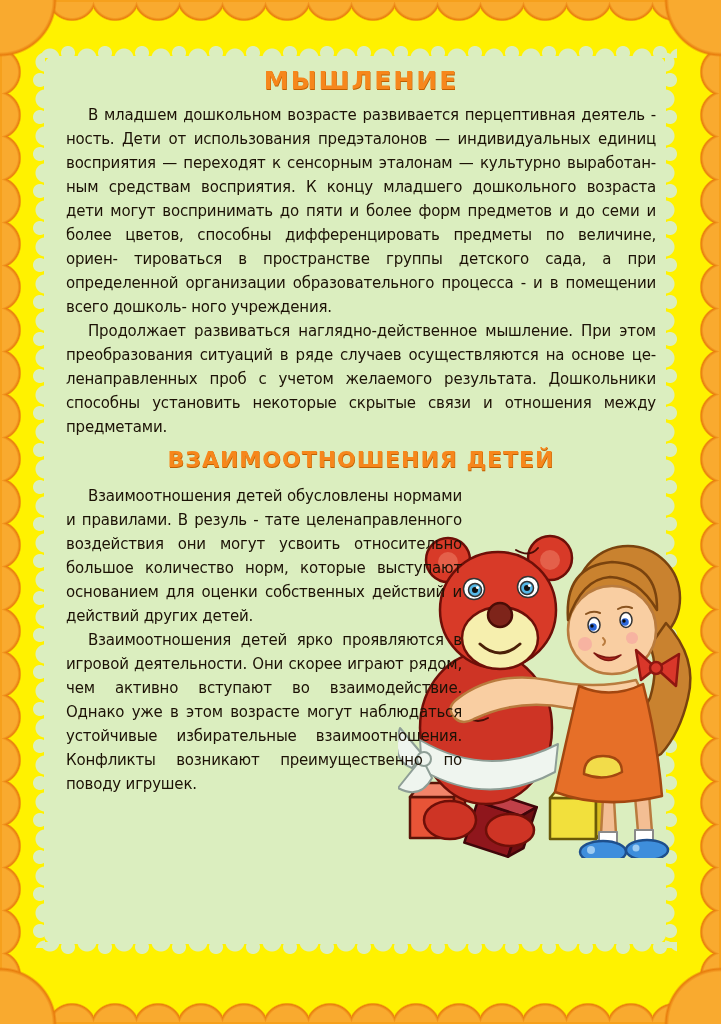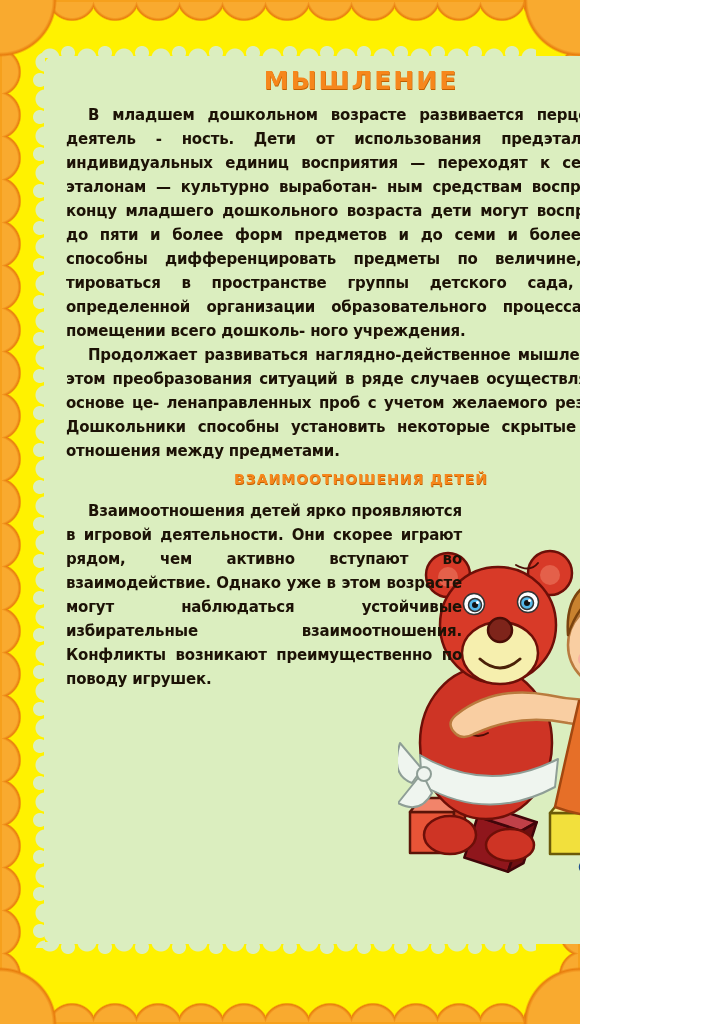--- a/index.html
+++ b/index.html
@@ -4,7 +4,7 @@
 <style>
   html,body{margin:0;padding:0;}
   body{width:724px;height:1024px;overflow:hidden;font-family:"DejaVu Sans",sans-serif;}
-  .page{position:relative;width:580px;height:1024px;background:#F6A01C;overflow:hidden;}
+  .page{position:relative;width:721px;height:1024px;background:#F6A01C;overflow:hidden;}
 
   
   .yellow{position:absolute;left:8px;right:8px;top:5px;bottom:5px;background:#FFF200;border-radius:12px;}

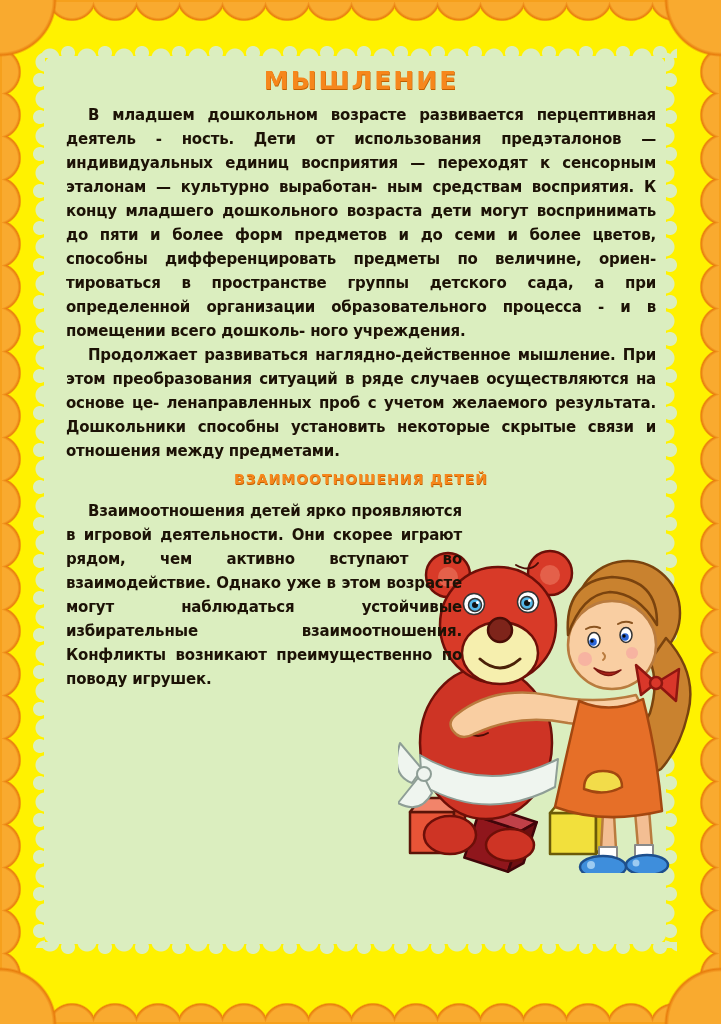--- a/index.html
+++ b/index.html
@@ -59,7 +59,7 @@
     text-shadow:0.5px 0.5px 0 #C05F00;margin:0;}
   .title1{font-size:25px;letter-spacing:2px;margin-bottom:8px;}
   .title2{font-size:14px;letter-spacing:1px;margin:8px 0 12px;}
-  .content p{margin:0;font-size:15px;line-height:24px;font-weight:bold;
+  .content p{margin:0;font-size:15px;line-height:24px;font-weight:normal;
     text-align:justify;text-indent:22px;letter-spacing:-0.2px;}
   
   .illu{float:right;width:236px;height:298px;margin:44px -52px 0 10px;}

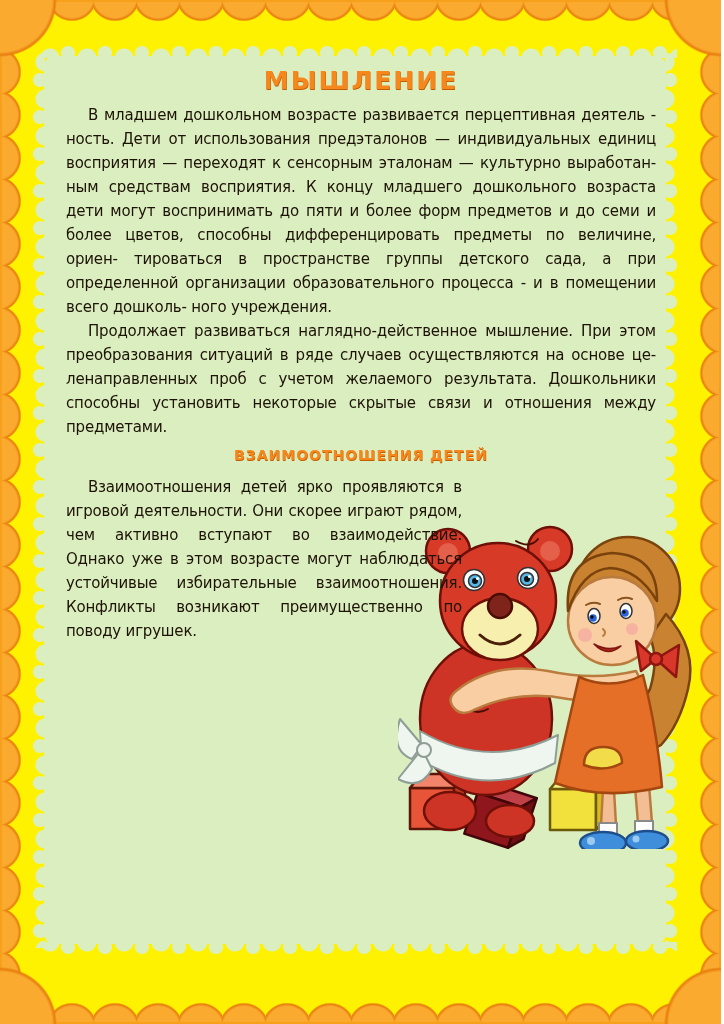--- a/index.html
+++ b/index.html
@@ -58,7 +58,7 @@
   .h-orange{font-weight:bold;text-align:center;color:#F6871C;
     text-shadow:0.5px 0.5px 0 #C05F00;margin:0;}
   .title1{font-size:25px;letter-spacing:2px;margin-bottom:8px;}
-  .title2{font-size:14px;letter-spacing:1px;margin:8px 0 12px;}
+  .title2{font-size:22px;letter-spacing:1px;margin:8px 0 12px;}
   .content p{margin:0;font-size:15px;line-height:24px;font-weight:normal;
     text-align:justify;text-indent:22px;letter-spacing:-0.2px;}
   

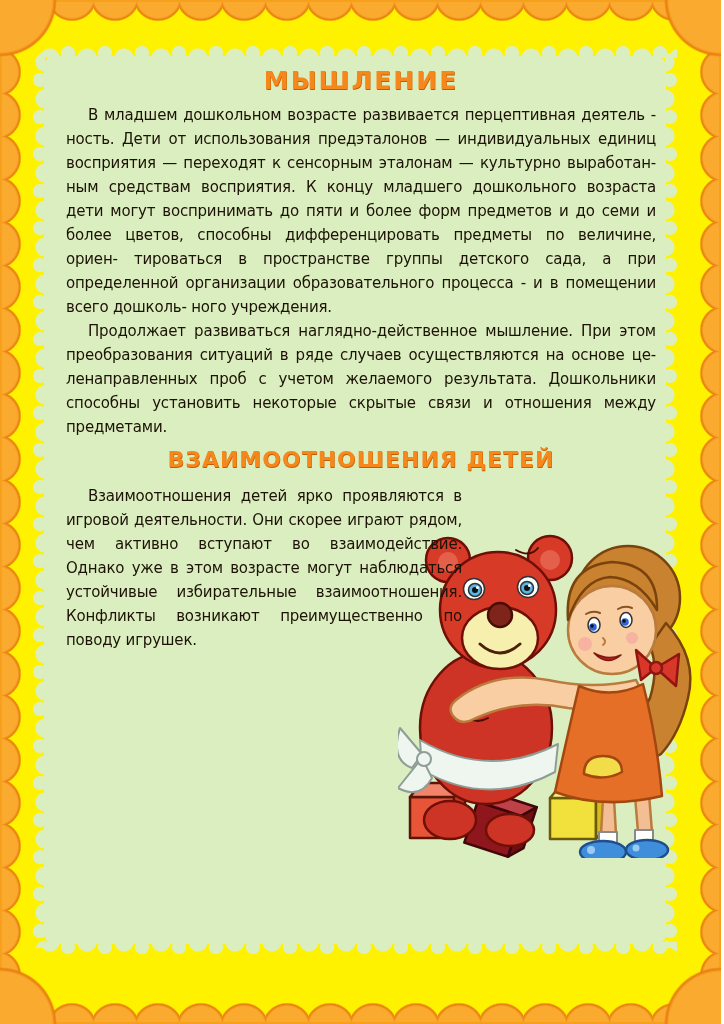--- a/index.html
+++ b/index.html
@@ -190,6 +190,7 @@
       </svg>
     </div>
 
+    <p>Взаимоотношения детей обусловлены нормами и правилами. В резуль - тате целенаправленного воздействия они могут усвоить относительно большое количество норм, которые выступают основанием для оценки собственных действий и действий других детей.</p>
     <p>Взаимоотношения детей ярко проявляются в игровой деятельности. Они скорее играют рядом, чем активно вступают во взаимодействие. Однако уже в этом возрасте могут наблюдаться устойчивые избирательные взаимоотношения. Конфликты возникают преимущественно по поводу игрушек.</p>
   </div>
 </div>

